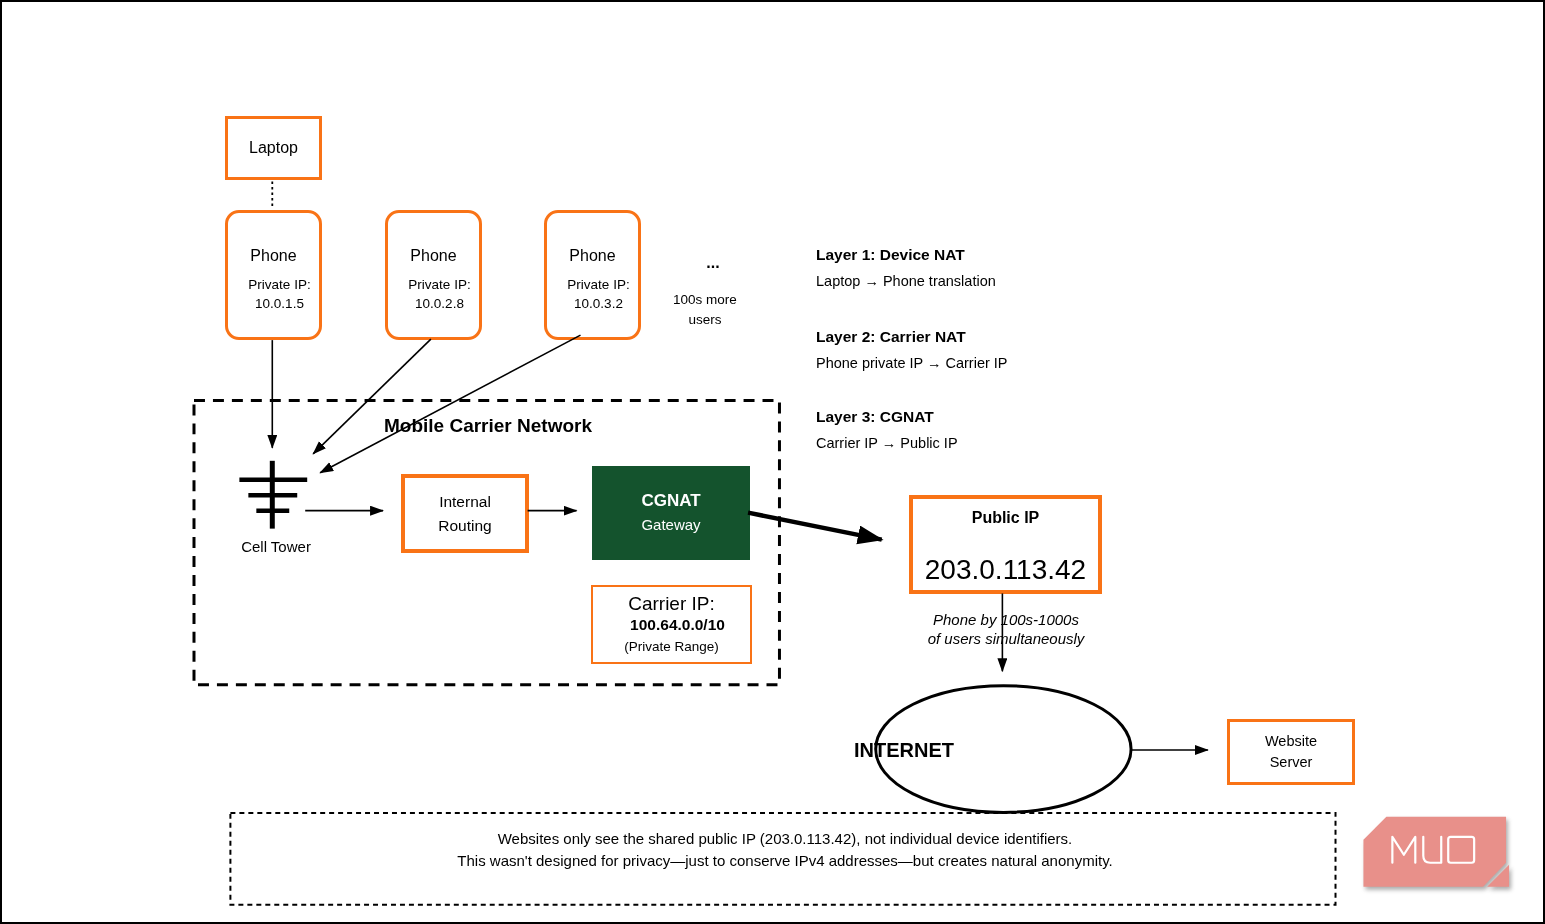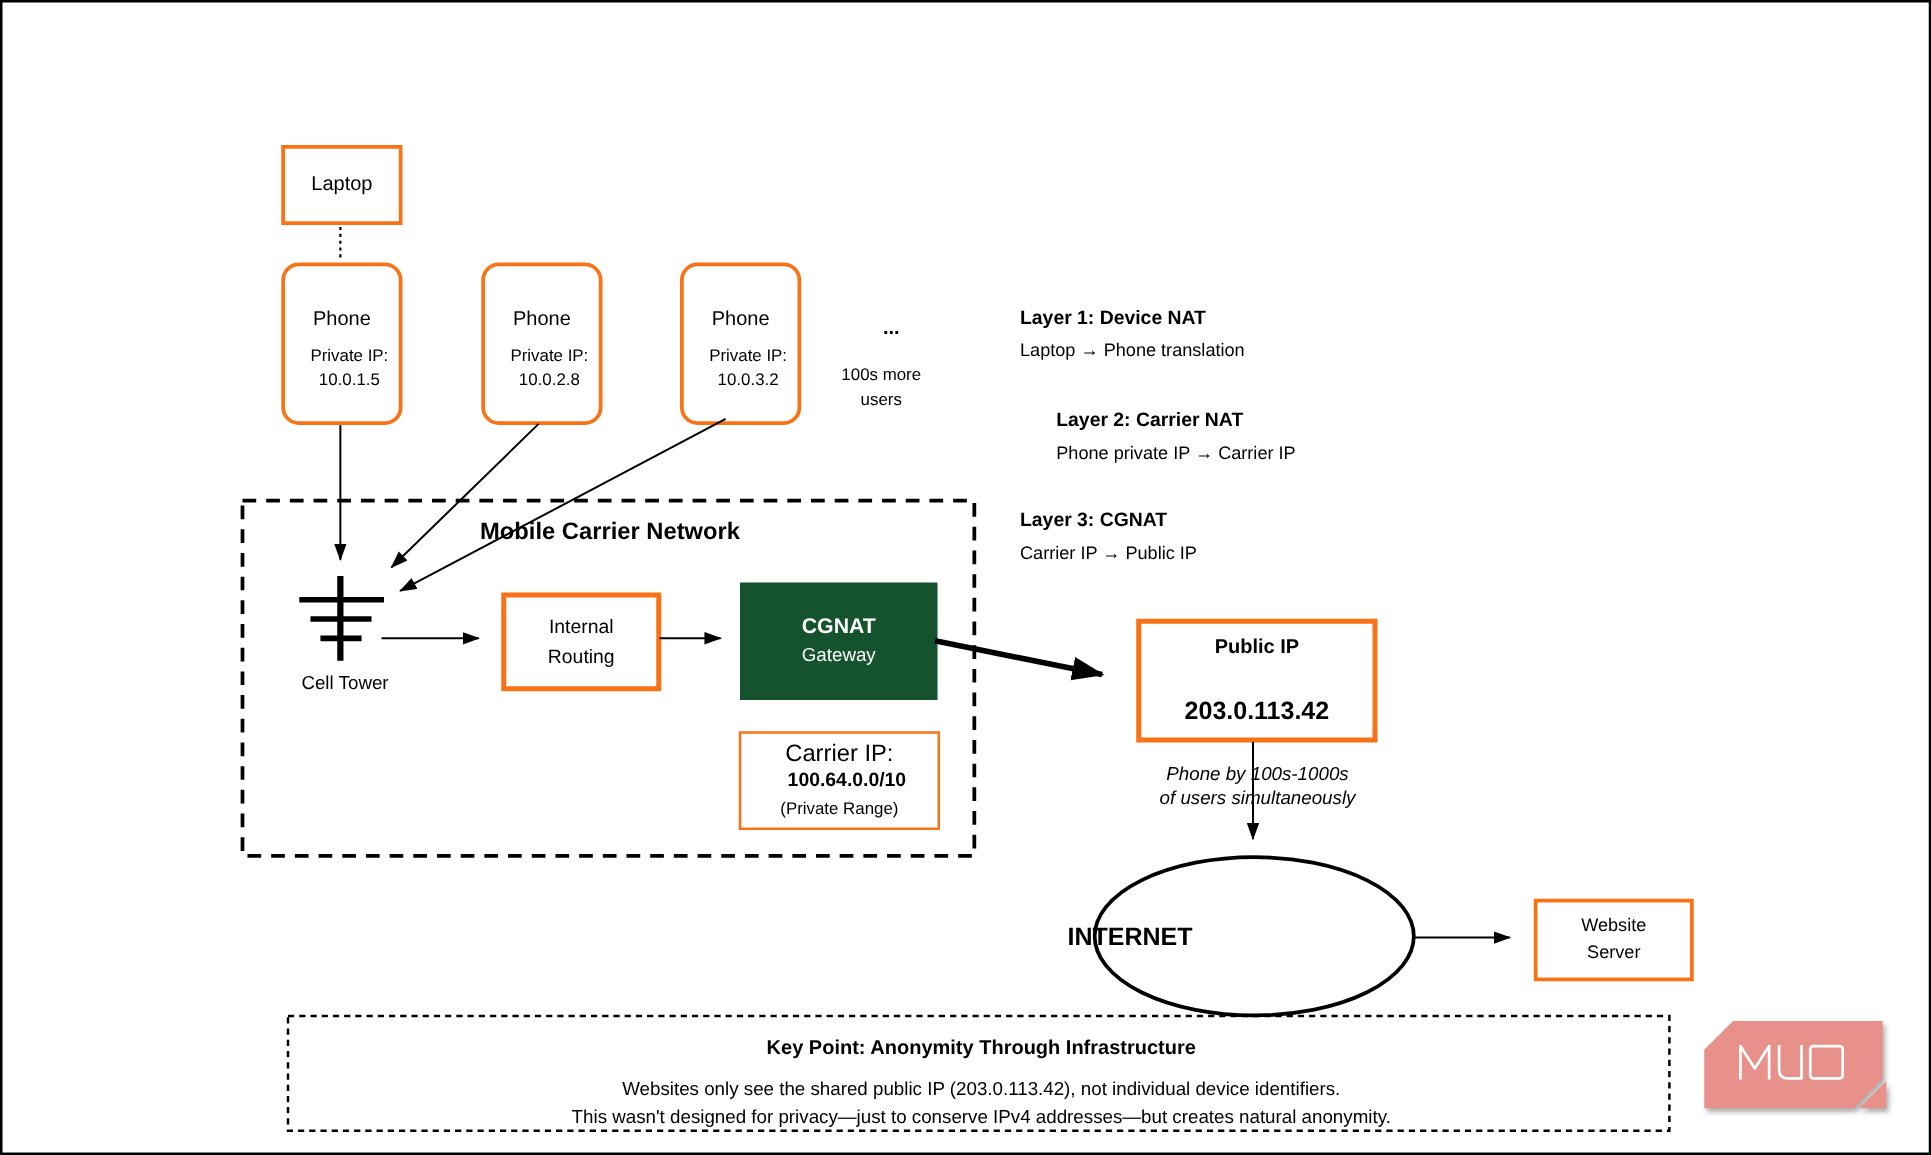--- a/index.html
+++ b/index.html
@@ -90,7 +90,7 @@
     <div class="hd">Layer 1: Device NAT</div>
     <div class="dt">Laptop → Phone translation</div>
   </div>
-  <div class="abs layer" style="top:325px;margin-left:29px;">
+  <div class="abs layer" style="top:325px;">
     <div class="hd">Layer 2: Carrier NAT</div>
     <div class="dt">Phone private IP → Carrier IP</div>
   </div>

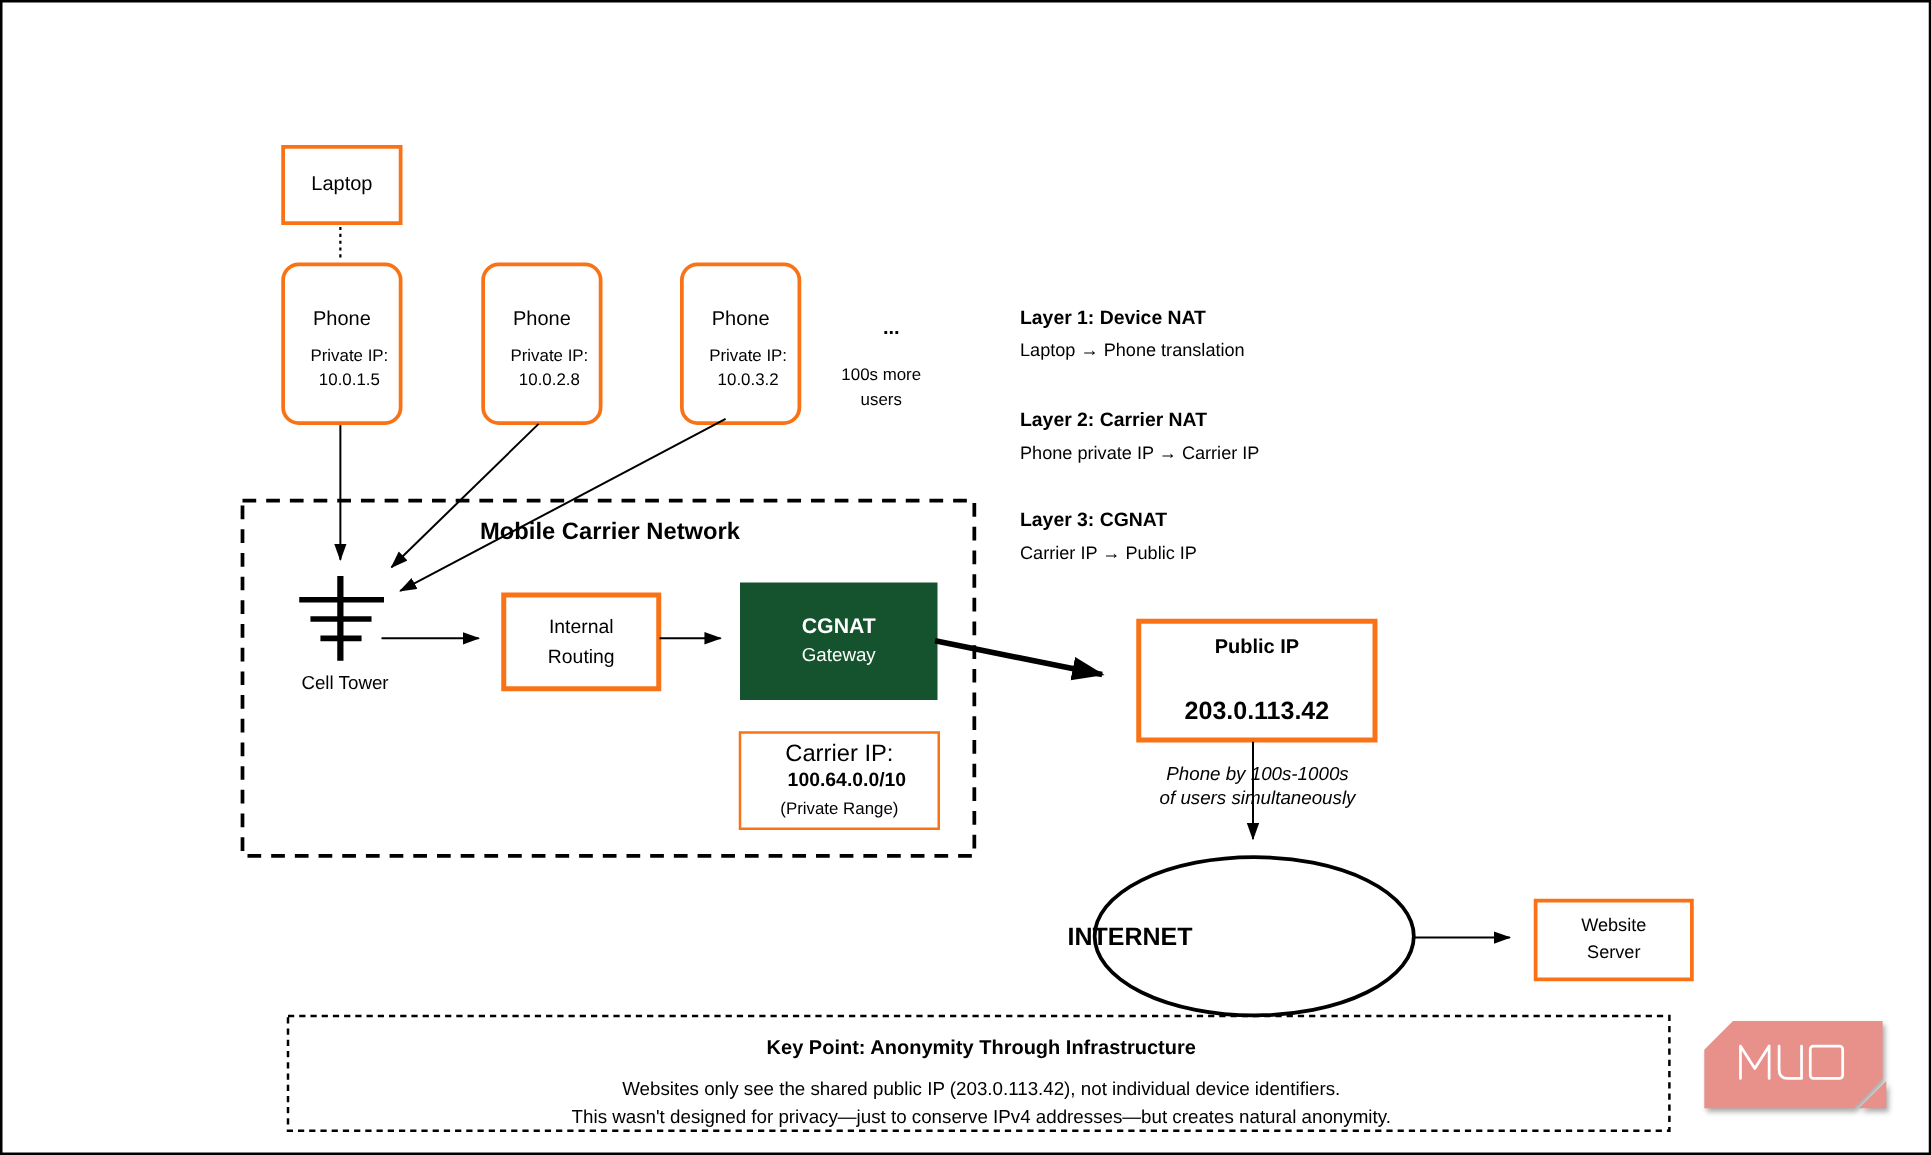--- a/index.html
+++ b/index.html
@@ -40,7 +40,7 @@
   .carrier-ip .c { font-size:13.5px; line-height:21px; }
   .public-ip { left:907px; top:493px; width:193px; height:99px; border-width:4px; }
   .public-ip .a { font-size:16px; font-weight:bold; line-height:26px;text-align:center; }
-  .public-ip .b { font-size:20px; font-weight:bold; line-height:29px;margin-top:24px; }
+  .public-ip .b { font-size:28px; font-weight:normal; line-height:29px;margin-top:24px; }
   .shared-note { left:903px; top:608px; width:202px; text-align:center;
                  font-style:italic; font-size:15px; line-height:19px; }
   .internet-label { left:852px; top:737px; width:256px; text-align:left;

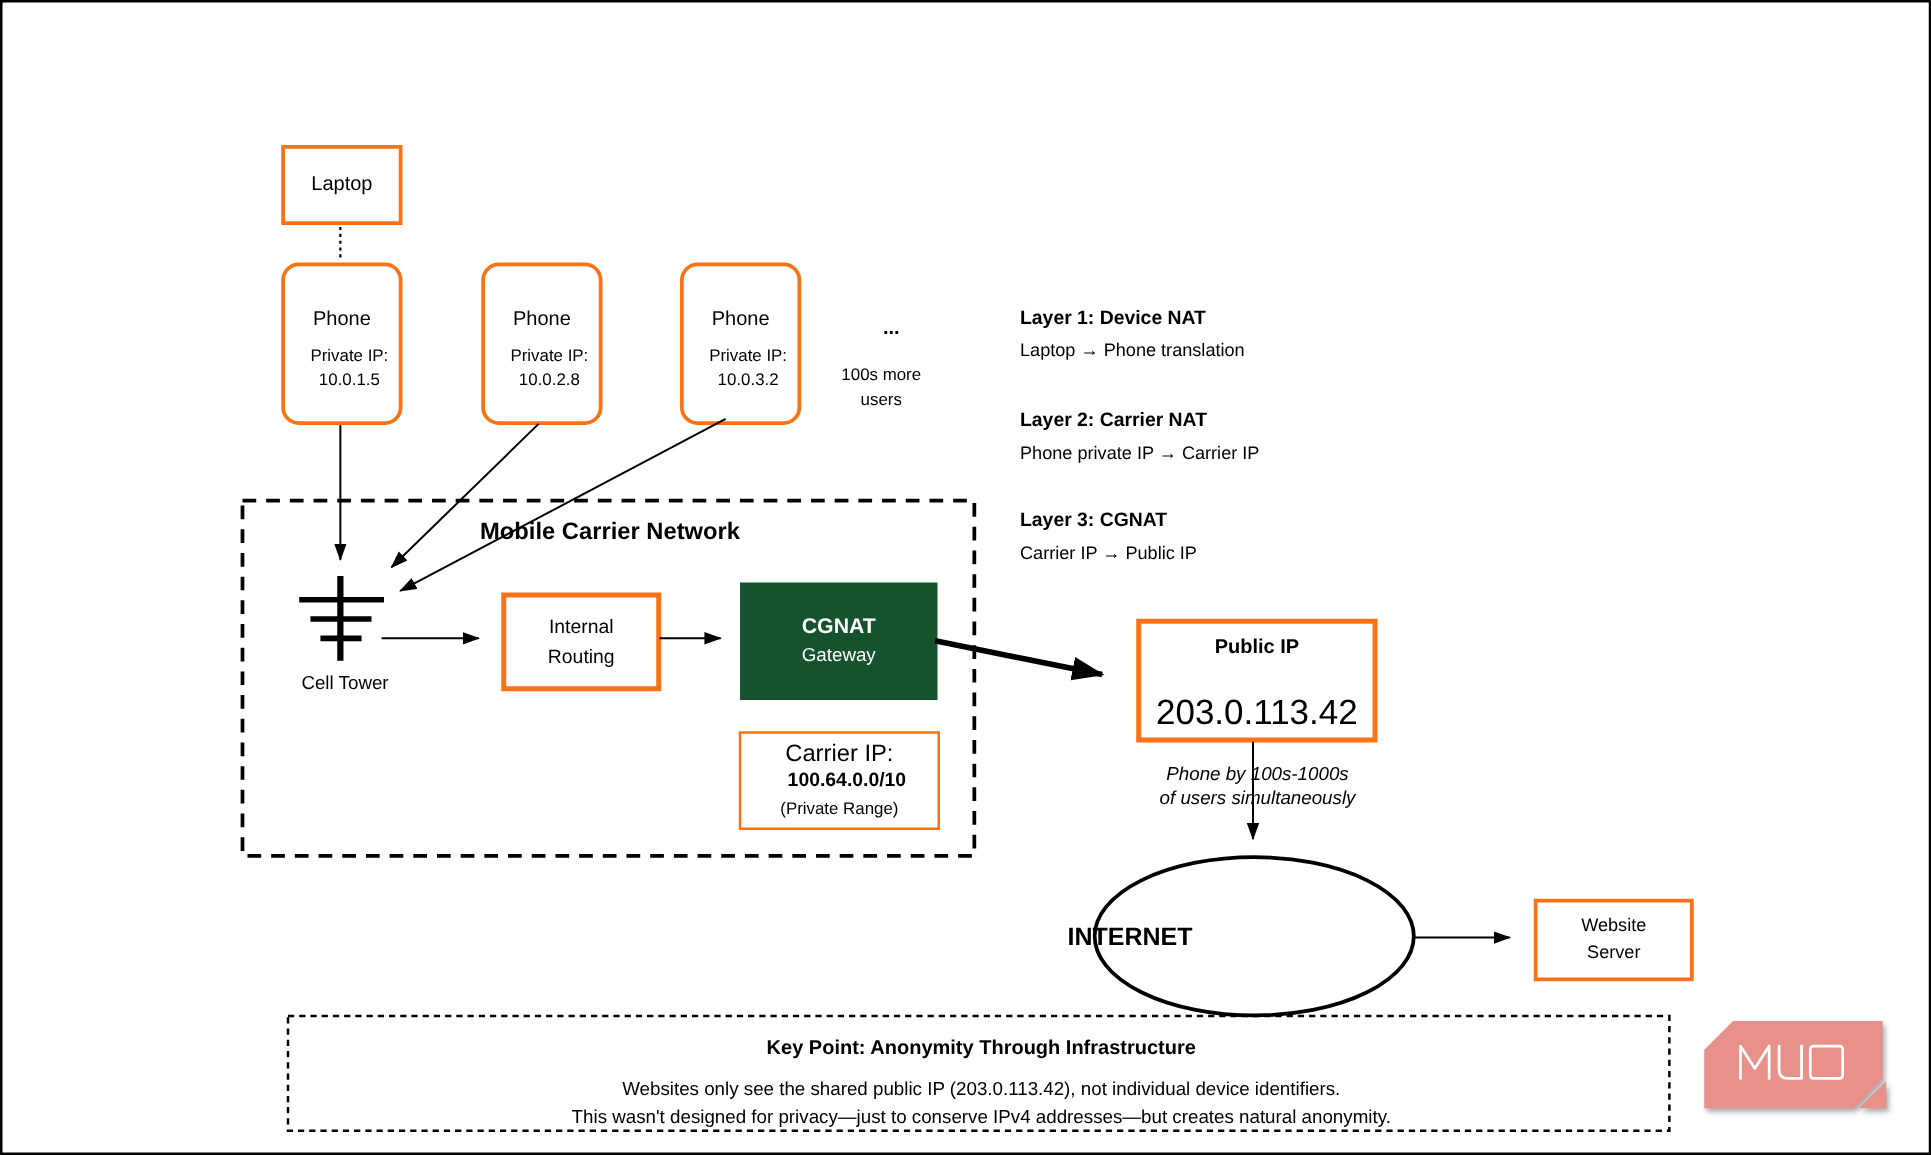--- a/index.html
+++ b/index.html
@@ -134,7 +134,6 @@
   </div>
 
   <div class="abs keypoint">
-    <div class="ttl">Key Point: Anonymity Through Infrastructure</div>
     <div class="ln ln1">Websites only see the shared public IP (203.0.113.42), not individual device identifiers.</div>
     <div class="ln ln2">This wasn't designed for privacy—just to conserve IPv4 addresses—but creates natural anonymity.</div>
   </div>

